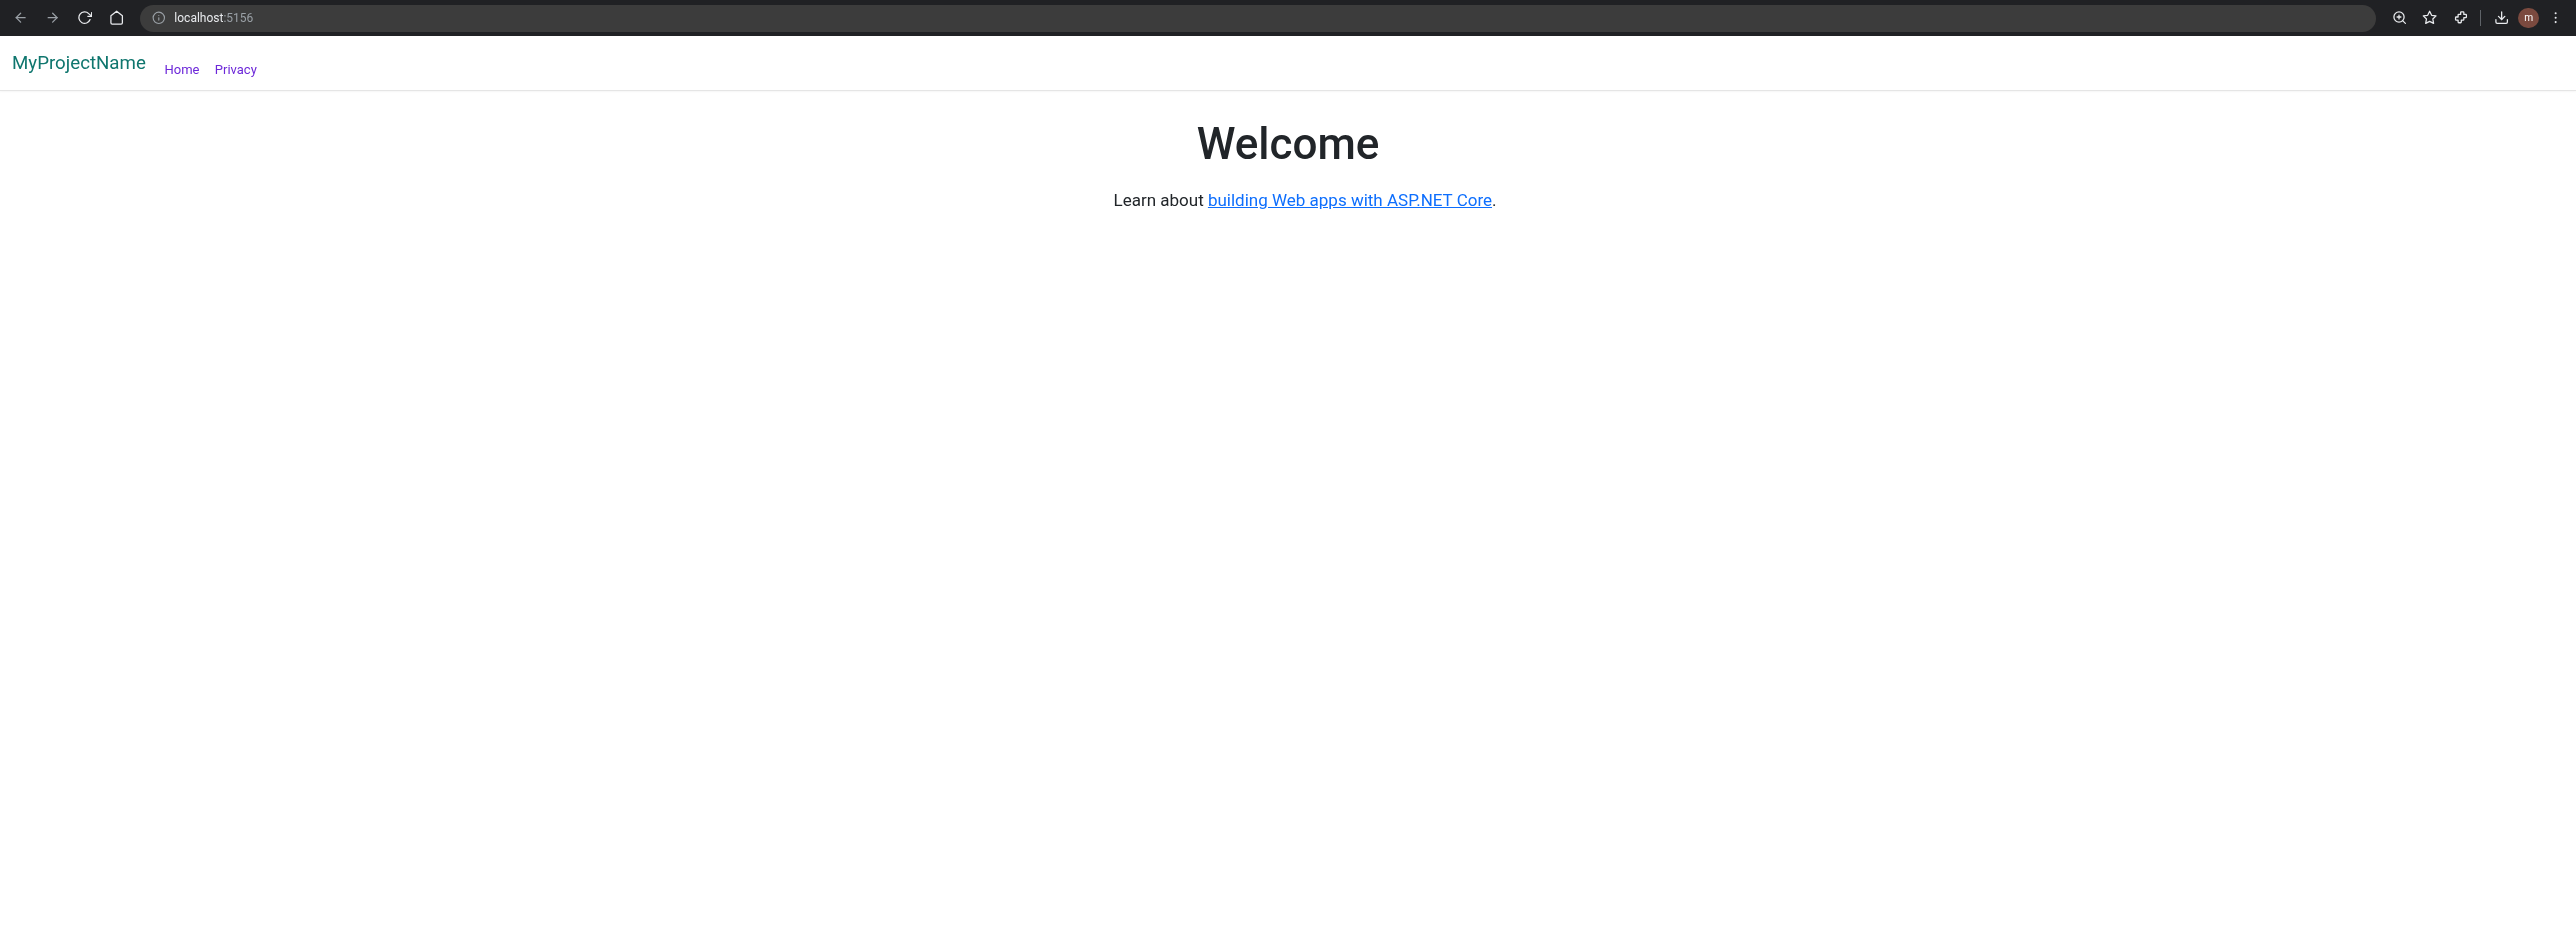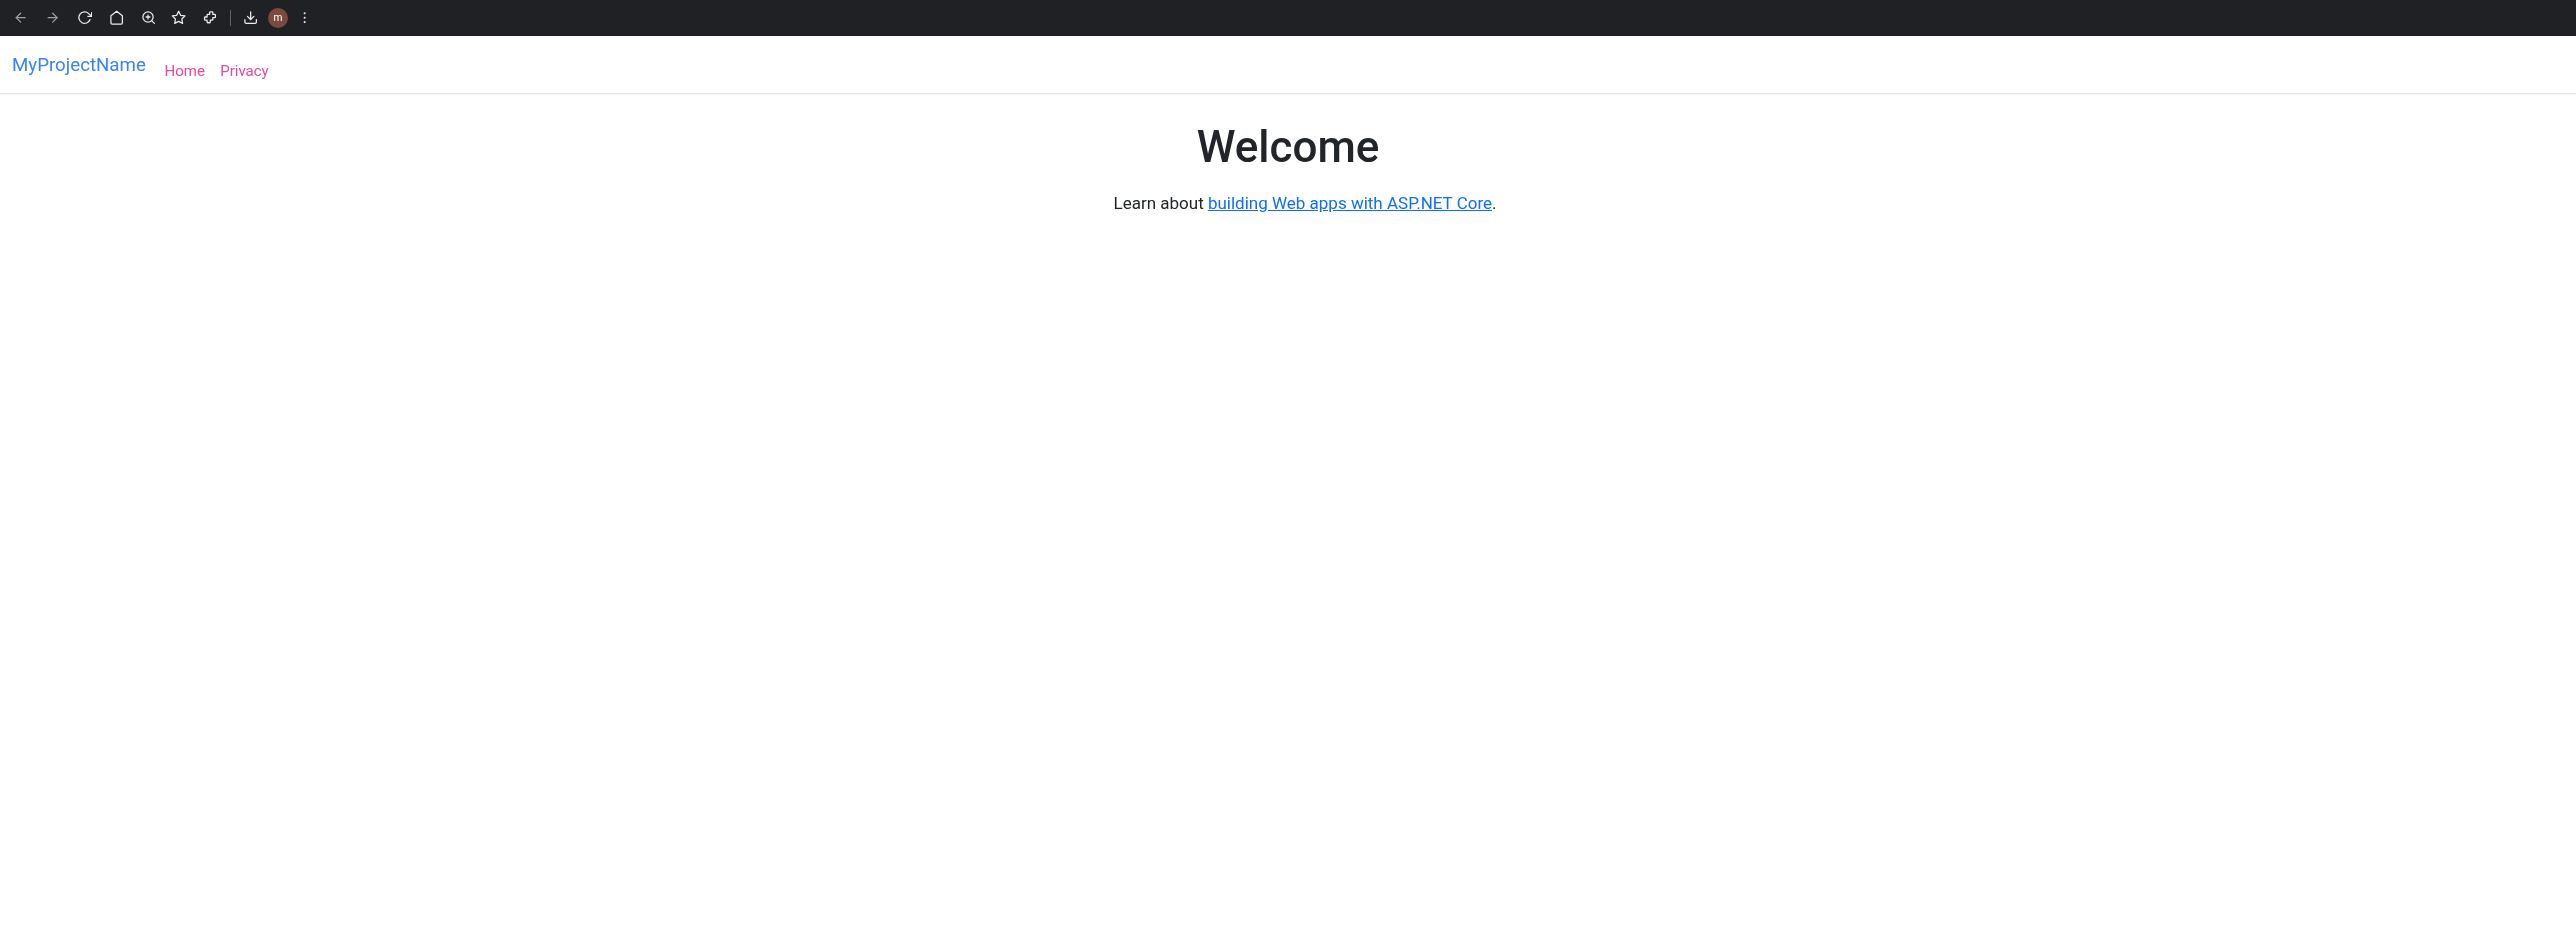--- a/index.html
+++ b/index.html
@@ -163,6 +163,18 @@
       </svg>
   </div>
 
+  <div class="address-bar">
+    <span class="info-icon">
+      <svg viewBox="0 0 24 24" fill="none" stroke="currentColor" stroke-width="2" stroke-linecap="round" stroke-linejoin="round">
+          <circle cx="12" cy="12" r="10"></circle>
+          <line x1="12" y1="16" x2="12" y2="12"></line>
+          <line x1="12" y1="8" x2="12.01" y2="8"></line>
+        </svg>
+    </span>
+    <span class="url-text">
+      <span>localhost</span><span class="url-port">:5156</span>
+    </span>
+  </div>
 
   <div class="chrome-right">
     <div class="chrome-icon-btn enabled">

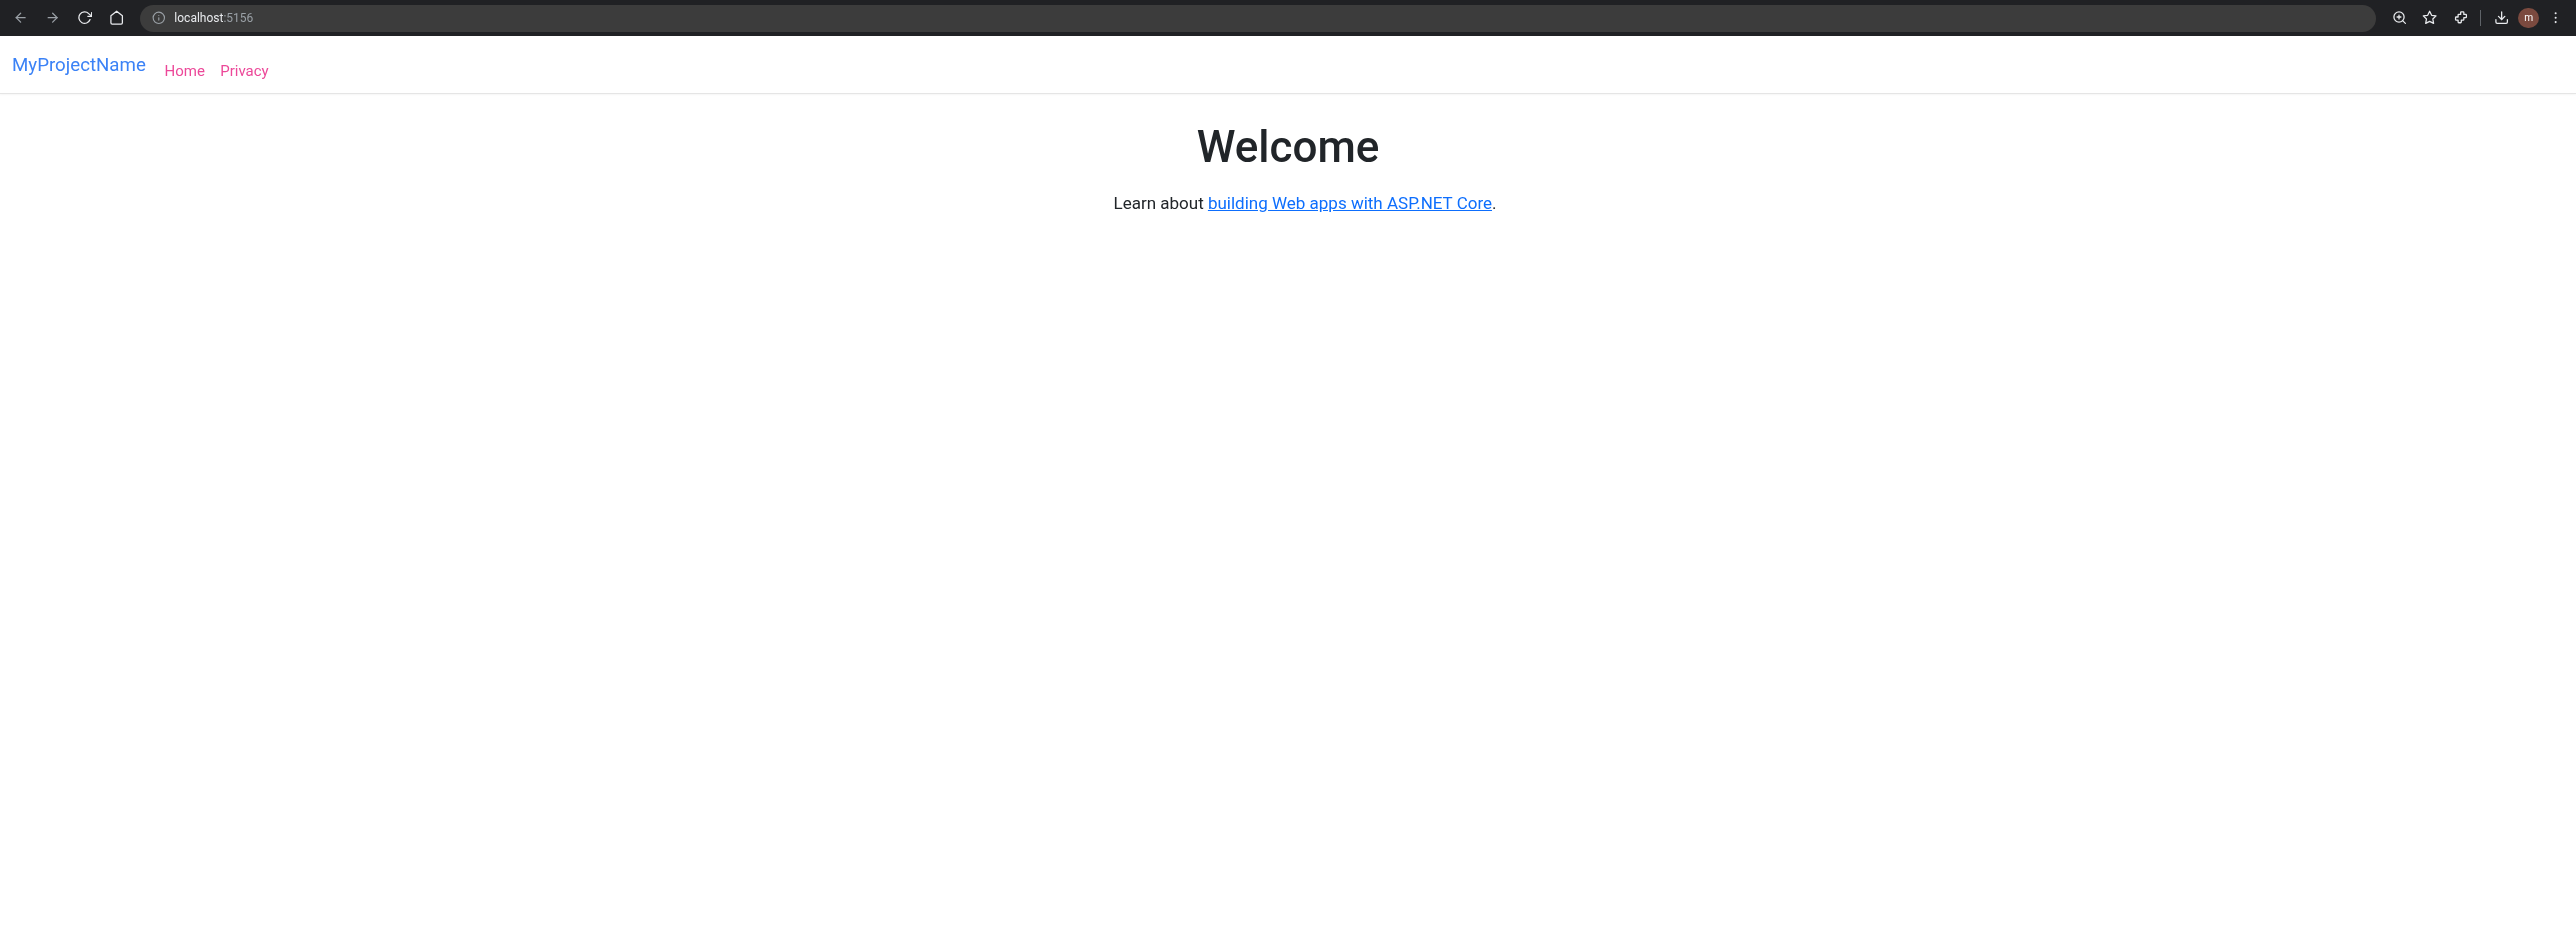--- a/index.html
+++ b/index.html
@@ -99,7 +99,7 @@
     }
     .brand {
       font-size: 18.7px;
-      color: #3b82f6;
+      color: #0f766e;
       text-decoration: none;
       cursor: pointer;
     }

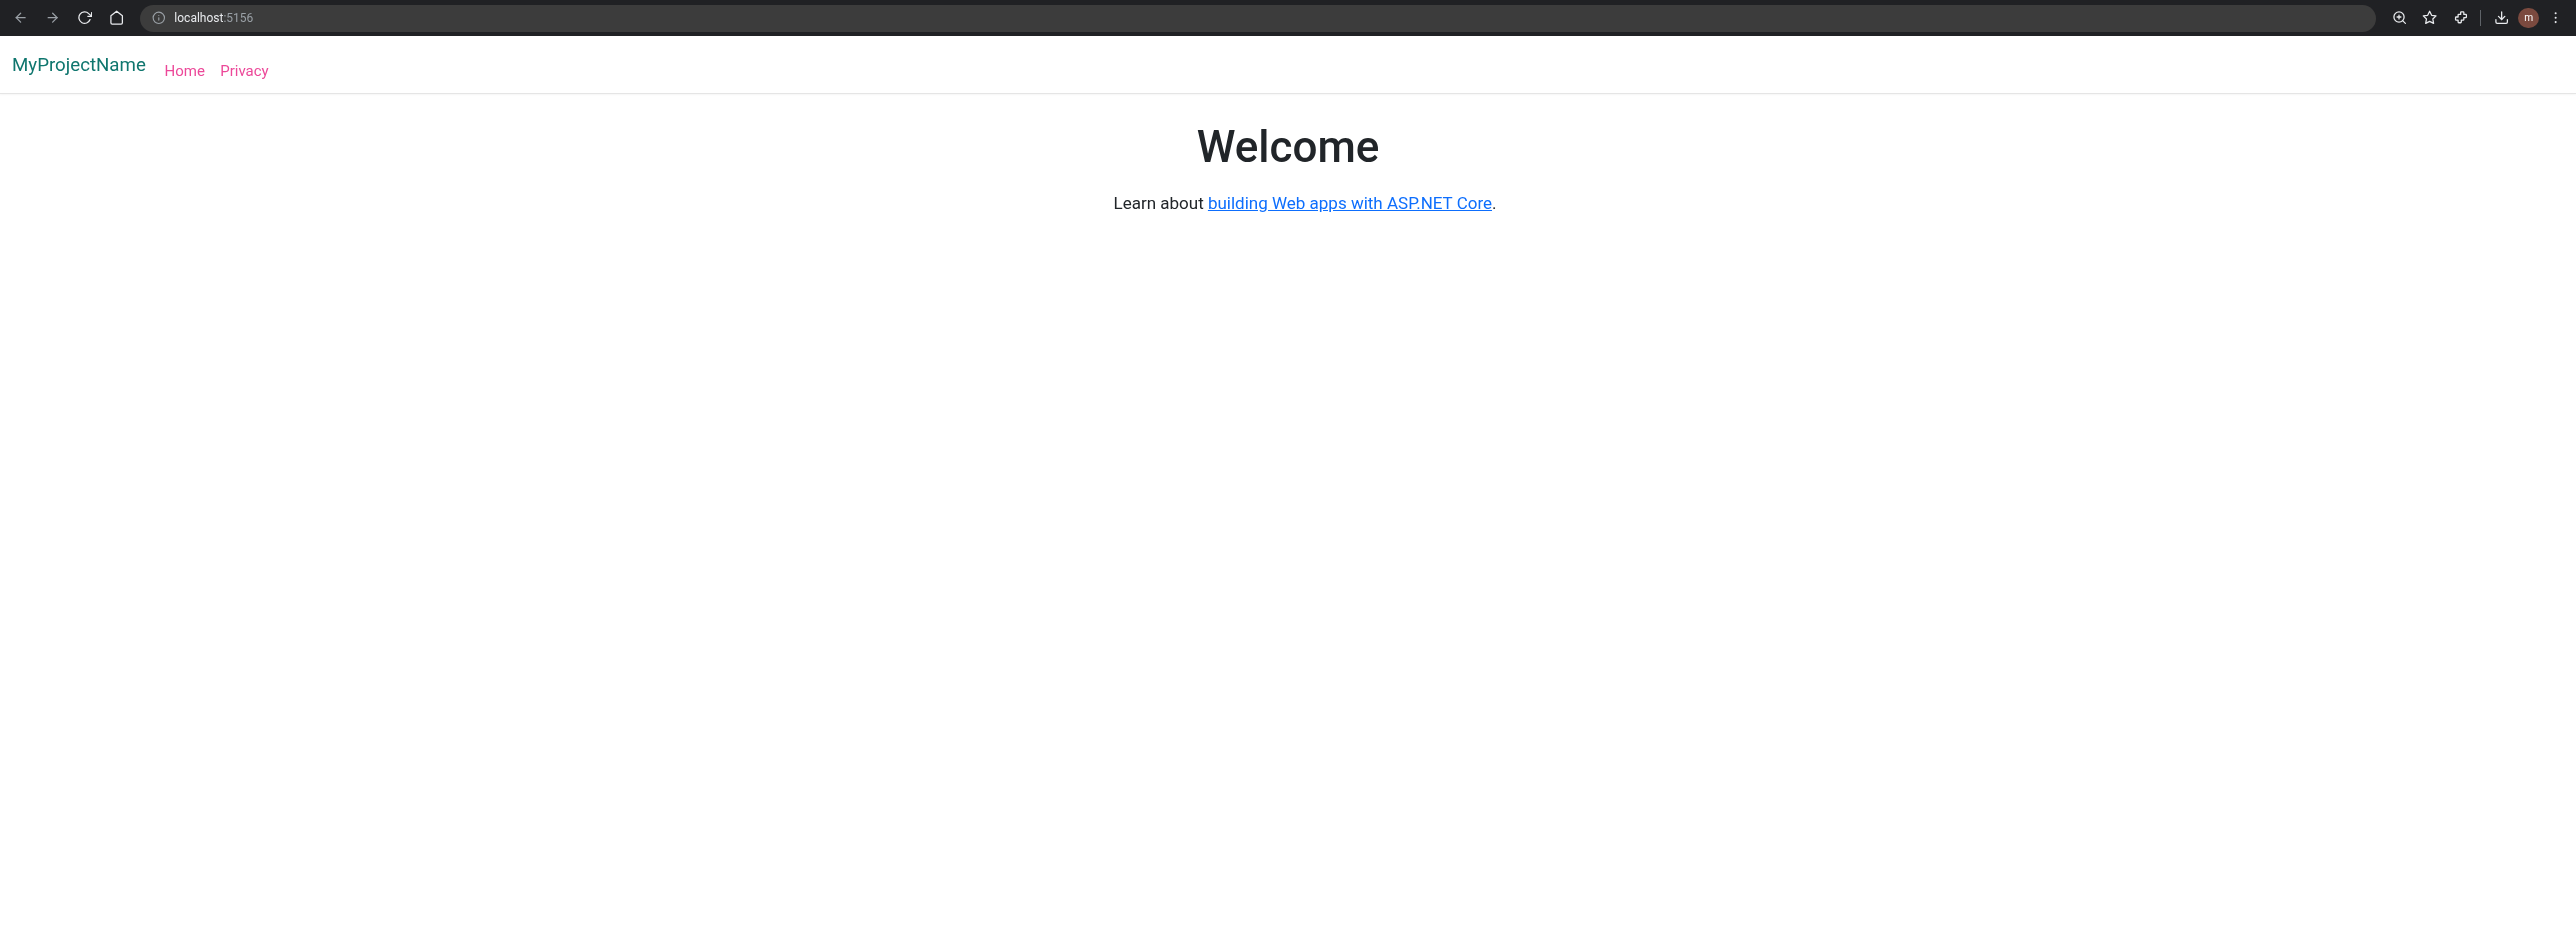--- a/index.html
+++ b/index.html
@@ -108,8 +108,8 @@
       gap: 15.3px;
     }
     .nav-link {
-      font-size: 15px;
-      color: #ec4899;
+      font-size: 13px;
+      color: #6d28d9;
       text-decoration: none;
       cursor: pointer;
       margin-top: 12px;

